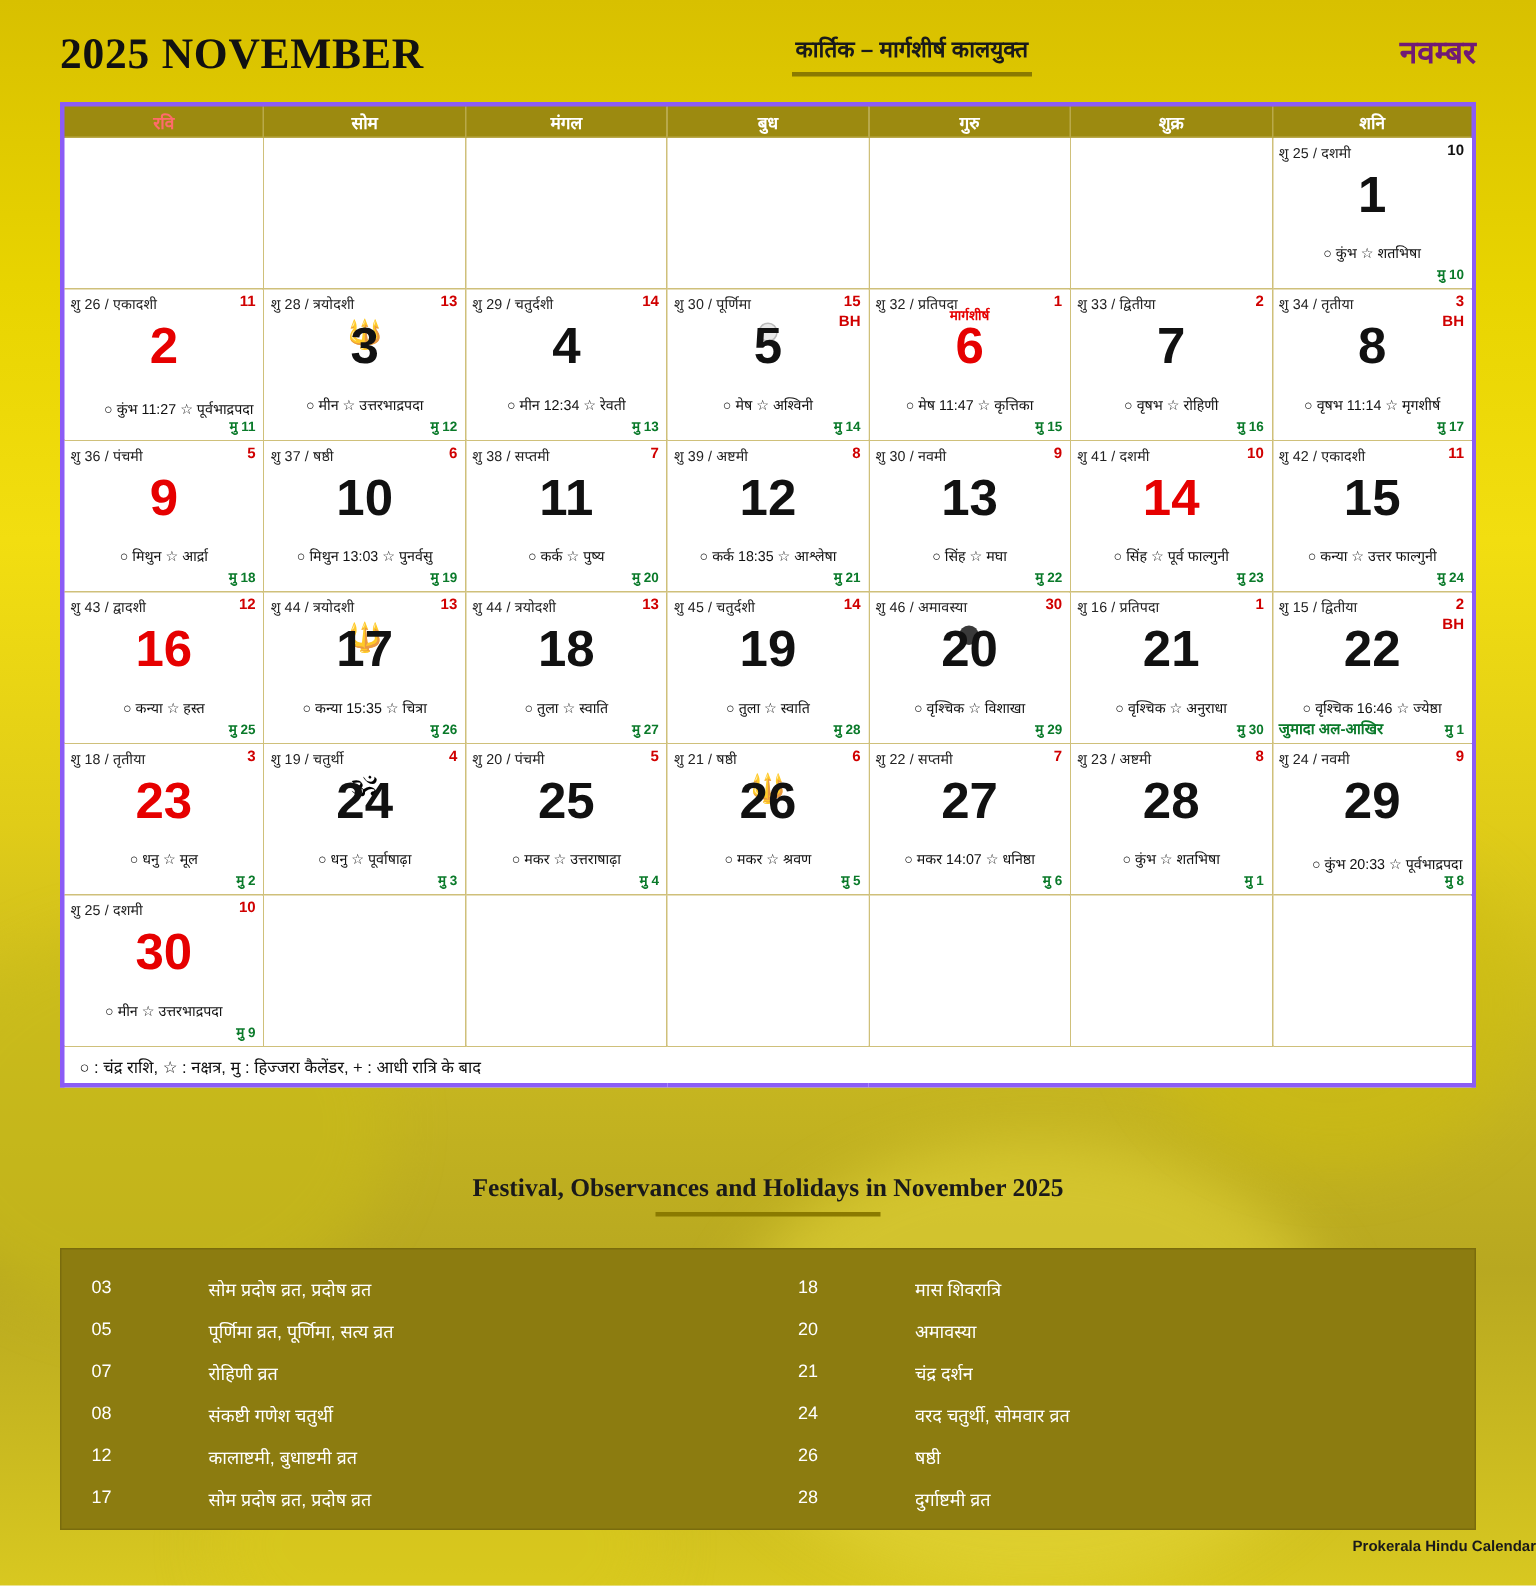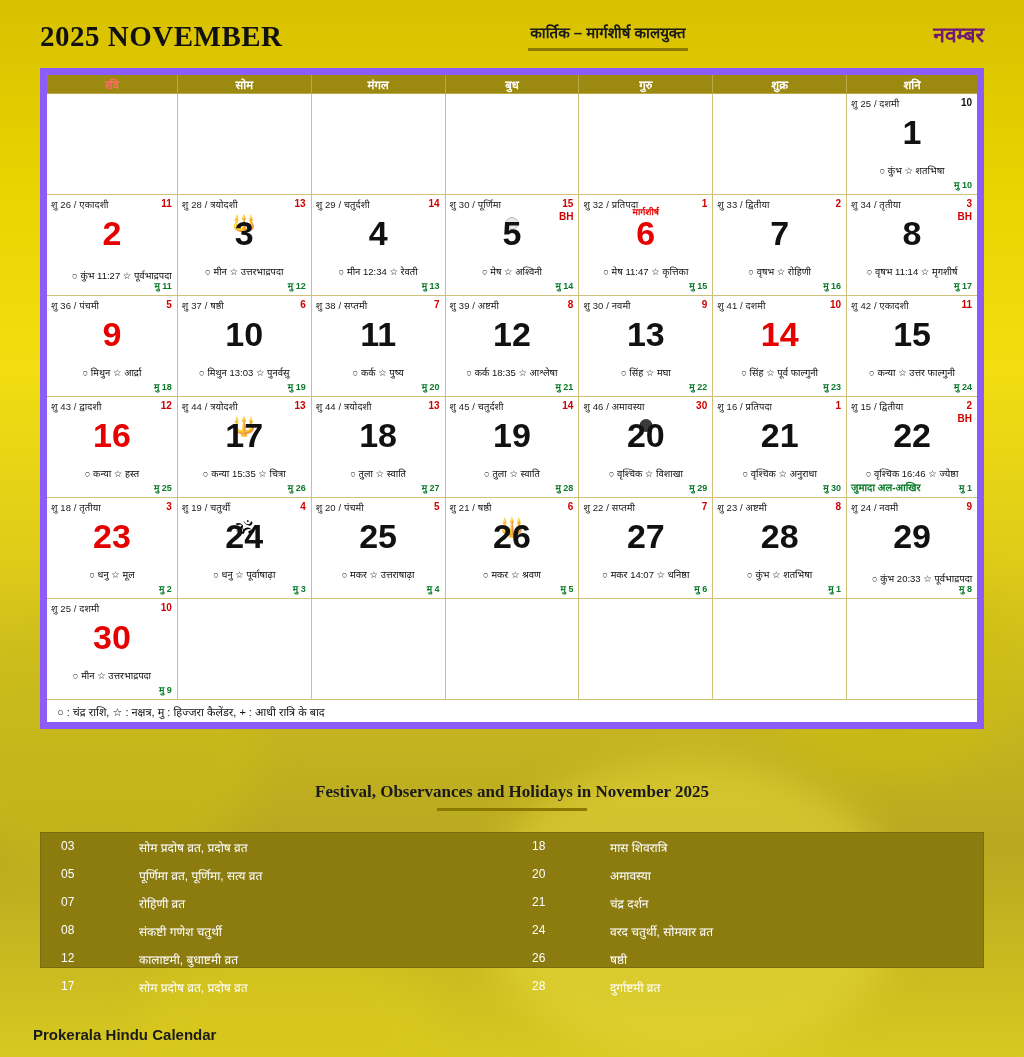--- a/index.html
+++ b/index.html
@@ -38,7 +38,7 @@
   .cal {
     position:absolute; left:40px; top:68px; width:944px;
     border-collapse:collapse; background:#fff;
-    border:7px solid #8b5cf6;
+    border:3px solid #8b5cf6;
   }
   .cal th {
     background:#9c8a10; color:#fff; font-size:11.5px; font-weight:bold;

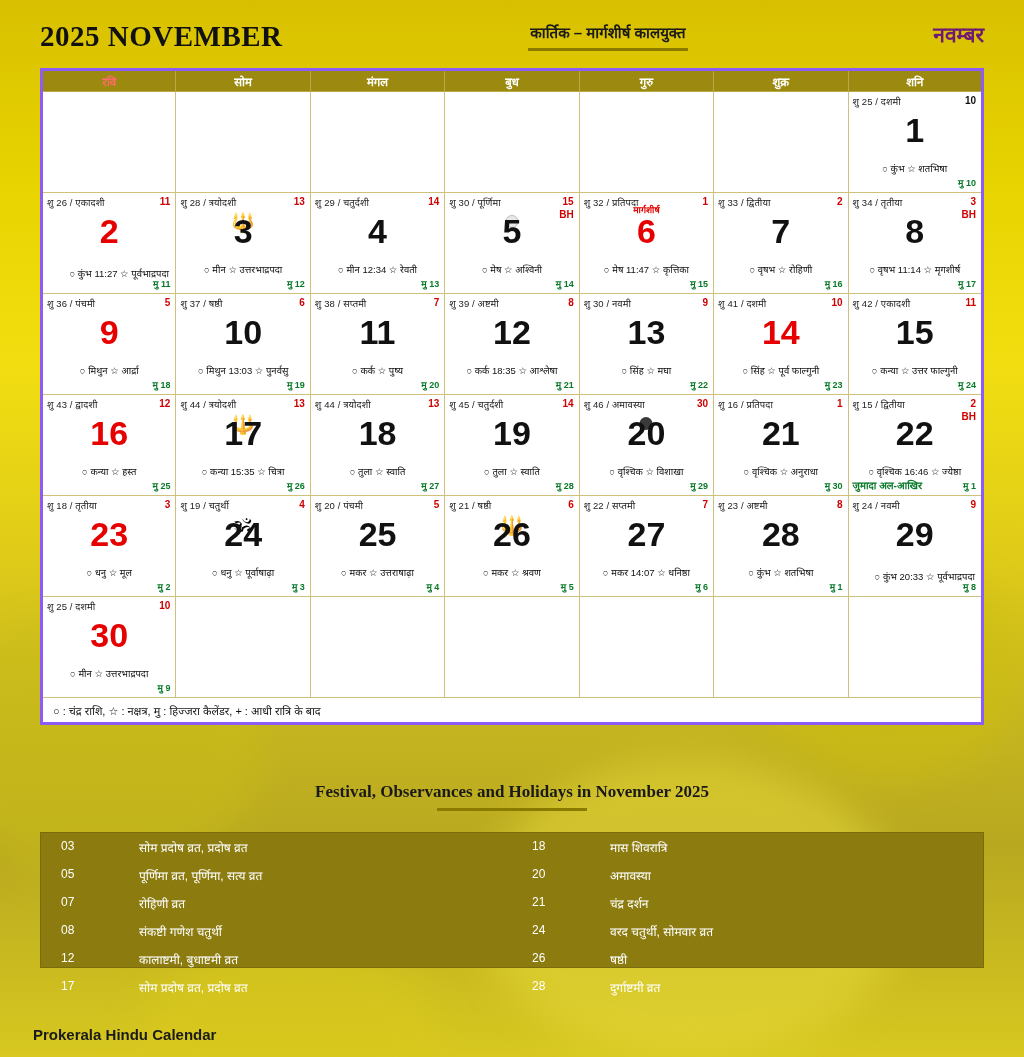--- a/index.html
+++ b/index.html
@@ -105,9 +105,9 @@
 
   
   .fest-box {
-    position:absolute; left:40px; top:832px; width:944px; height:136px;
+    position:absolute; left:40px; top:832px; width:944px; height:188px;
     background:#8c7c10; border:1px solid #7a6c0c;
-    display:flex; padding:6px 0 0 0;
+    display:flex; padding:18px 0 0 0;
   }
   .fest-col { width:50%; padding-left:20px; }
   .fest-item { display:flex; font-size:12px; color:#fff; margin-bottom:11px; }

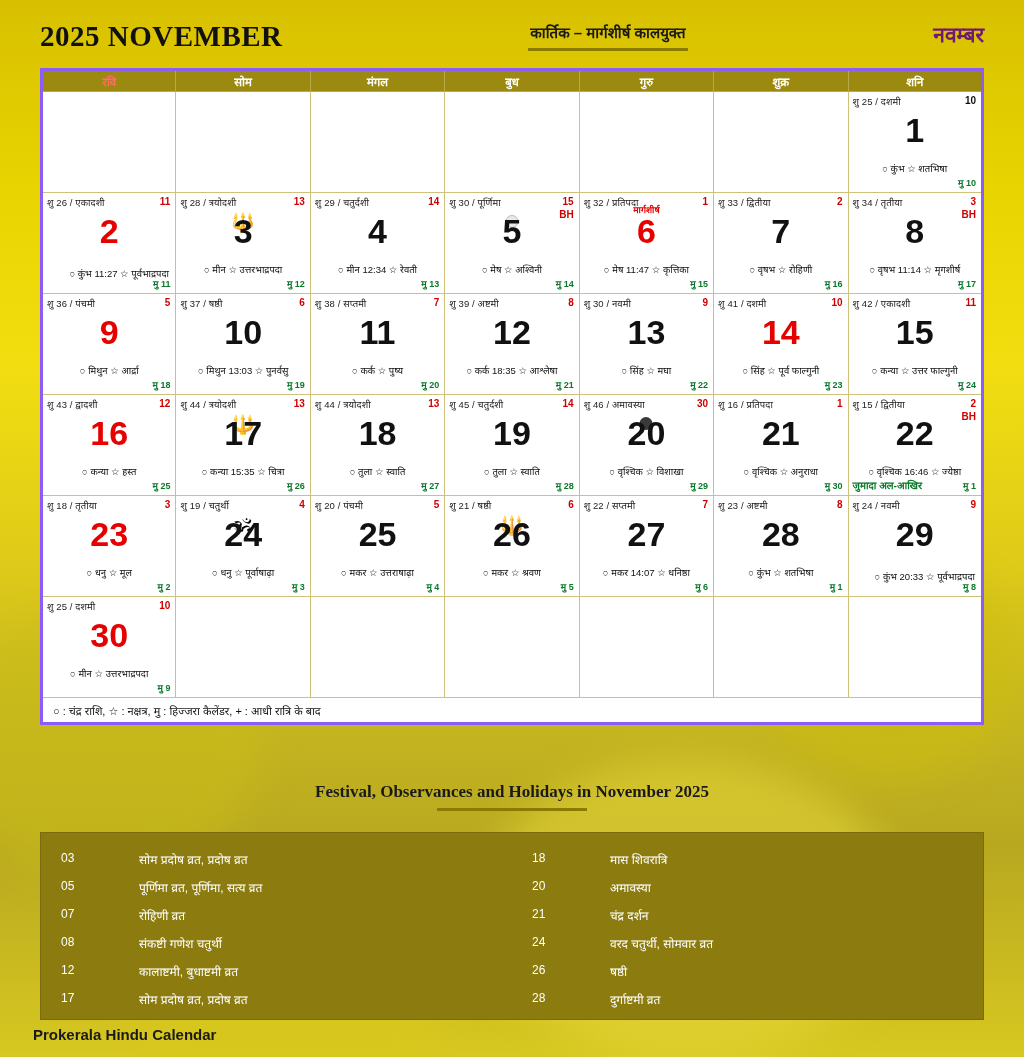--- a/index.html
+++ b/index.html
@@ -115,8 +115,8 @@
   .fest-name { color:#fff; }
 
   .footer {
-    position:absolute; left:0; right:0; top:1026px; text-align:left;
-    font-size:15px; font-weight:bold; color:#1a1a1a;padding-left:33px;
+    position:absolute; left:0; right:0; top:1026px; text-align:right;
+    font-size:10px; font-weight:bold; color:#1a1a1a;padding-left:33px;
   }
 
   

